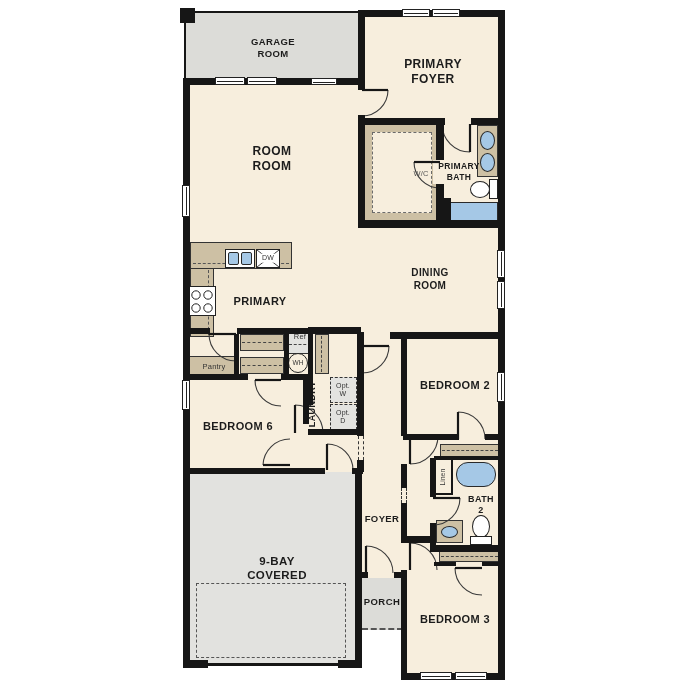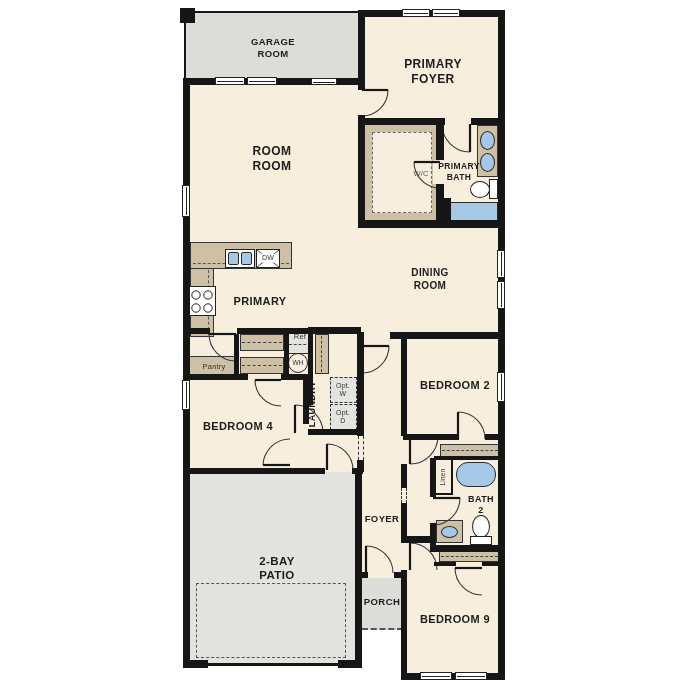--- a/index.html
+++ b/index.html
@@ -175,7 +175,7 @@
       <span class="line">D</span>
   </div>
   <div class="lbl" style="left:455px;top:386px;font-size:11px;">BEDROOM 2</div>
-  <div class="lbl" style="left:238px;top:427px;font-size:11px;">BEDROOM 4</div>
+  <div class="lbl" style="left:238px;top:427px;font-size:11px;">BEDROOM 6</div>
   <div class="lbl sm rot" style="left:443px;top:477px;font-size:6.5px;">Linen</div>
   <div class="lbl" style="left:481px;top:505px;font-size:9px;">
     <span class="line">BATH</span>

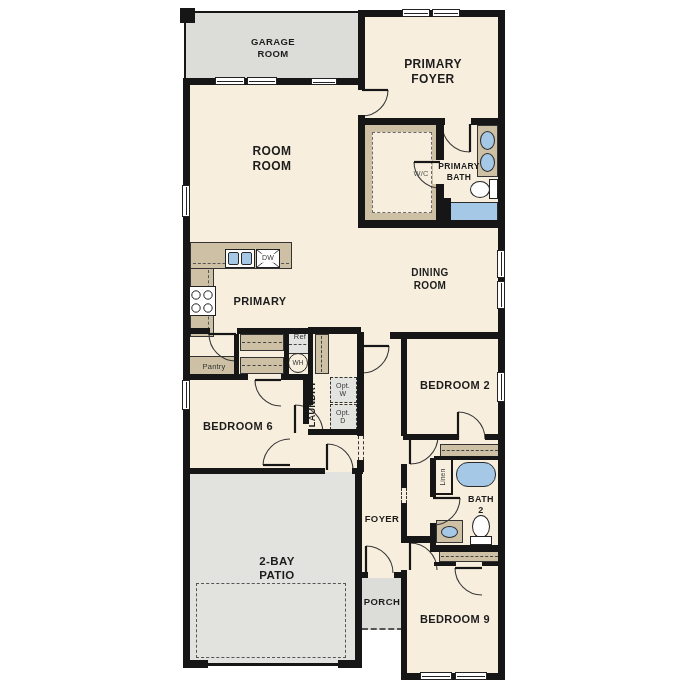--- a/index.html
+++ b/index.html
@@ -183,7 +183,7 @@
   </div>
   <div class="lbl" style="left:382px;top:519px;font-size:9.5px;text-align:center;">FOYER</div>
   <div class="lbl" style="left:277px;top:568px;font-size:11.5px;">
-    <span class="line">2-BAY</span>
+    <span class="line">9-BAY</span>
       <span class="line">PATIO</span>
   </div>
   <div class="lbl" style="left:382px;top:602px;font-size:9.5px;">PORCH</div>

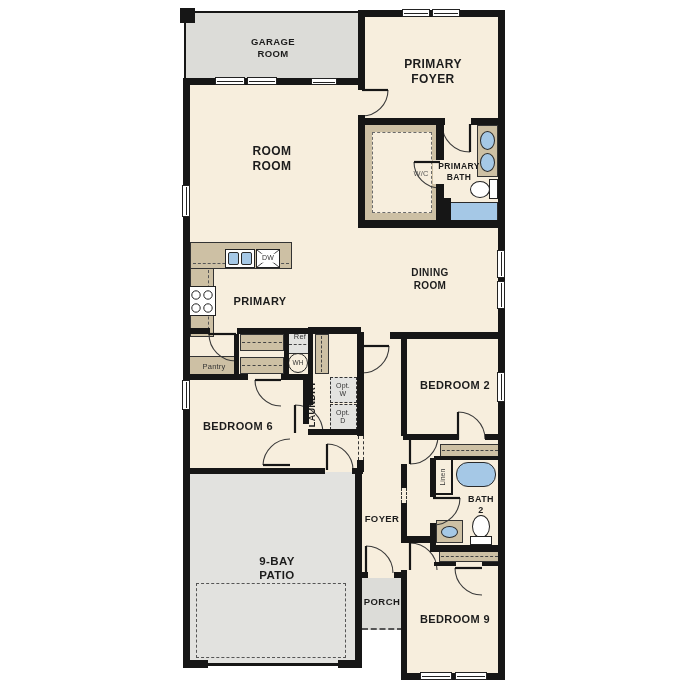--- a/index.html
+++ b/index.html
@@ -184,7 +184,7 @@
   <div class="lbl" style="left:382px;top:519px;font-size:9.5px;text-align:center;">FOYER</div>
   <div class="lbl" style="left:277px;top:568px;font-size:11.5px;">
     <span class="line">9-BAY</span>
-      <span class="line">PATIO</span>
+      <span class="line">COVERED</span>
   </div>
   <div class="lbl" style="left:382px;top:602px;font-size:9.5px;">PORCH</div>
   <div class="lbl" style="left:455px;top:620px;font-size:11px;">BEDROOM 9</div>

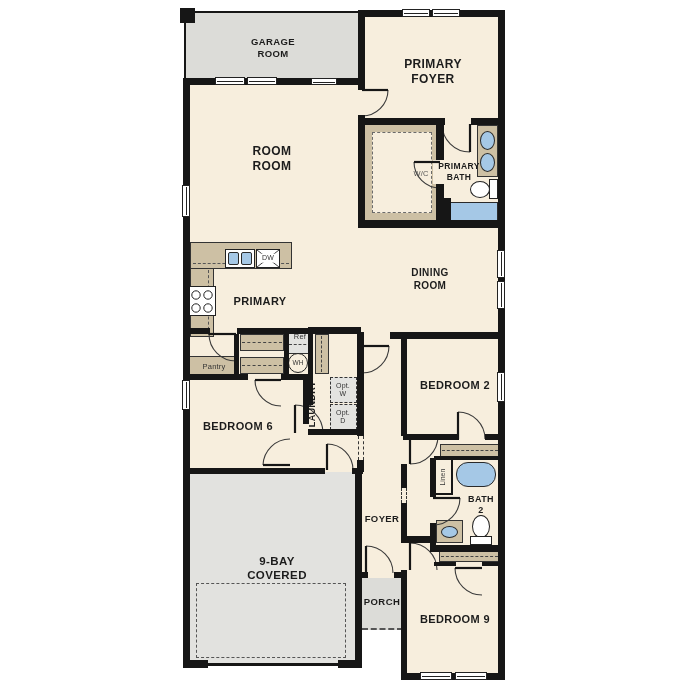--- a/index.html
+++ b/index.html
@@ -187,7 +187,7 @@
       <span class="line">COVERED</span>
   </div>
   <div class="lbl" style="left:382px;top:602px;font-size:9.5px;">PORCH</div>
-  <div class="lbl" style="left:455px;top:620px;font-size:11px;">BEDROOM 9</div>
+  <div class="lbl" style="left:455px;top:620px;font-size:11px;">BEDROOM 3</div>
 <div class="abs wall" style="left: 183px; top: 78px; width: 7px; height: 590px;"></div>
     <div class="abs wall" style="left: 183px; top: 78px; width: 180px; height: 7px;"></div>
     <div class="abs wall" style="left: 358px; top: 10px; width: 147px; height: 7px;"></div>

